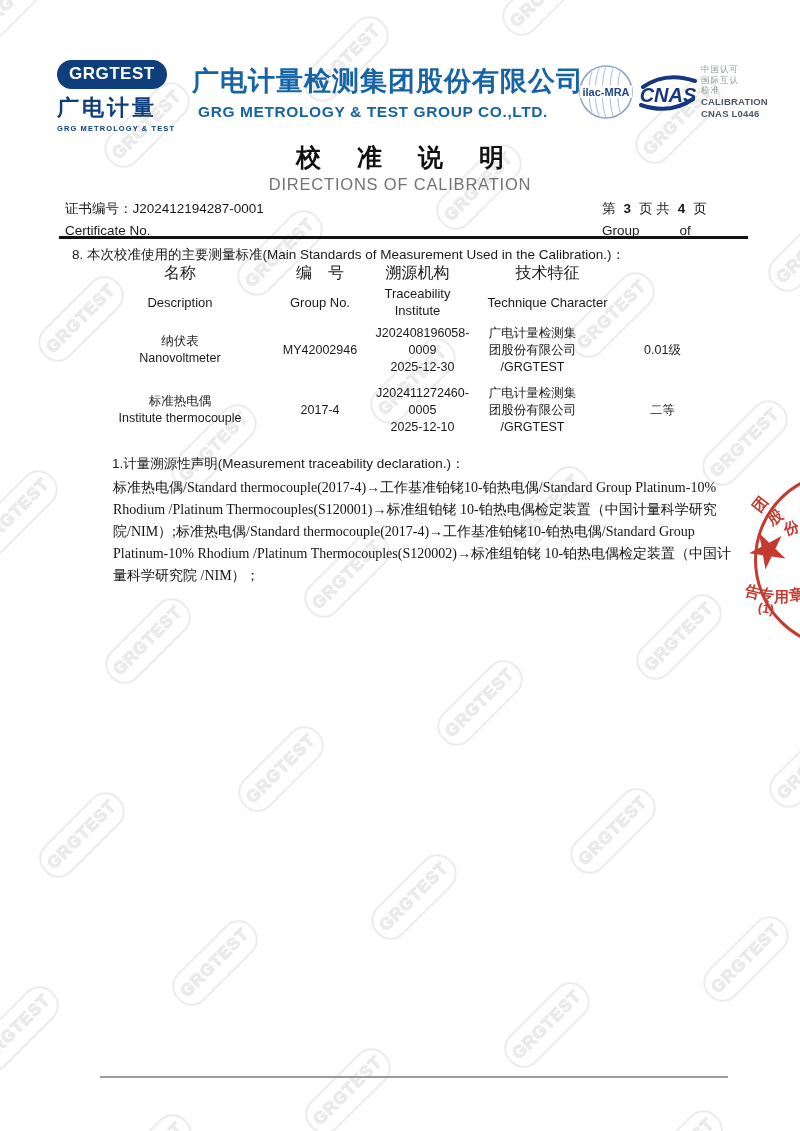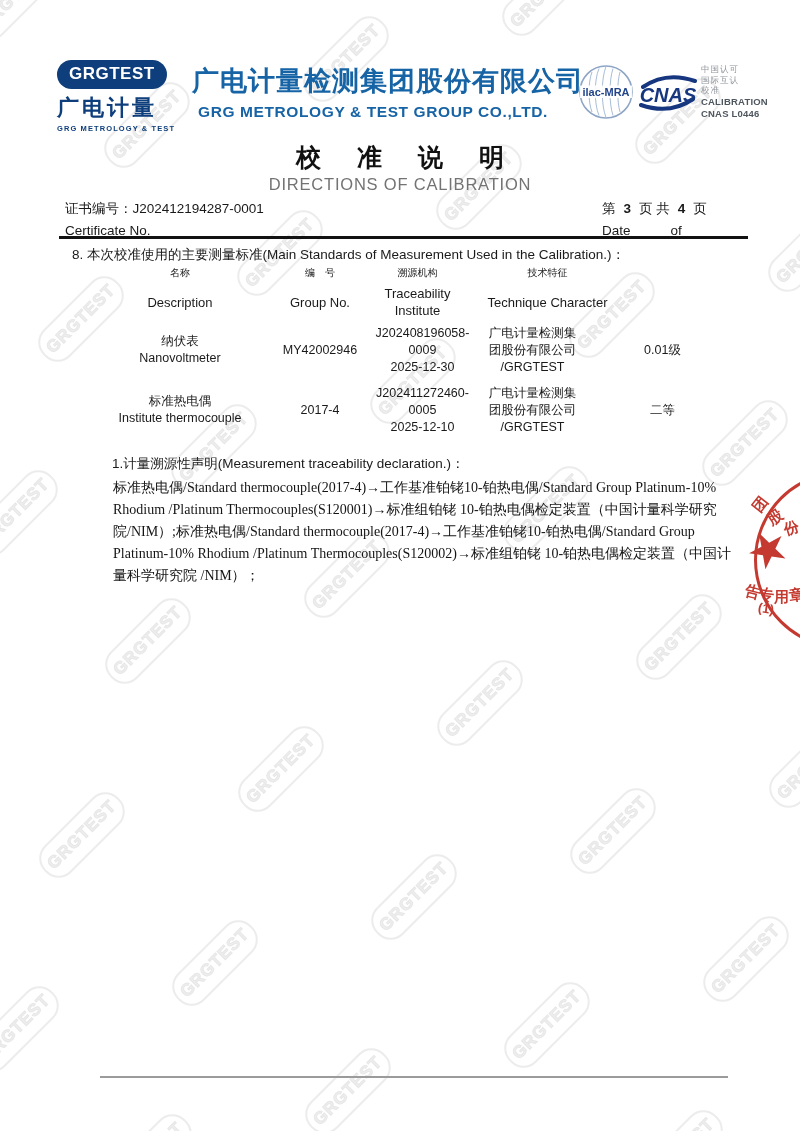--- a/index.html
+++ b/index.html
@@ -234,7 +234,7 @@
 
     <div class="cert-right">
       <div><span>第</span><span class="num">3</span><span>页 共</span><span class="num">4</span><span>页</span></div>
-      <div class="en"><span>Date</span><span class="of">of</span></div>
+      <div class="en"><span>Group</span><span class="of">of</span></div>
     </div>
 
     <div class="rule-heavy"></div>

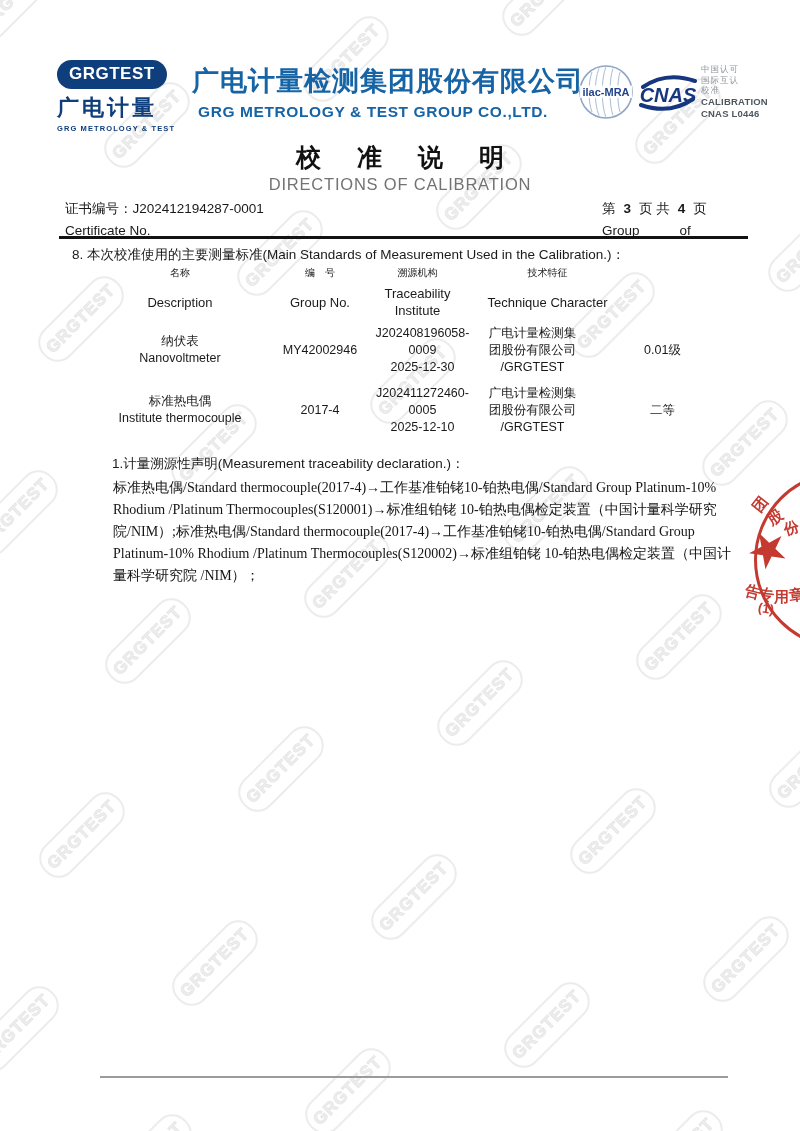--- a/index.html
+++ b/index.html
@@ -55,7 +55,7 @@
   .cell{display:flex;flex-direction:column;align-items:center;text-align:center;}
   .c0{width:190px;} .c1{width:90px;} .c2{width:115px;} .c3{width:105px;} .c4{width:155px;}
   .th{height:58px;}
-  .th .cn{font-size:10px;line-height:22px;}
+  .th .cn{font-size:16px;line-height:22px;}
   .th .en-wrap{flex:1;display:flex;flex-direction:column;justify-content:center;}
   .th .en{font-size:13px;line-height:17px;}
   .td{justify-content:center;min-height:60px;font-size:12.5px;line-height:17px;}

